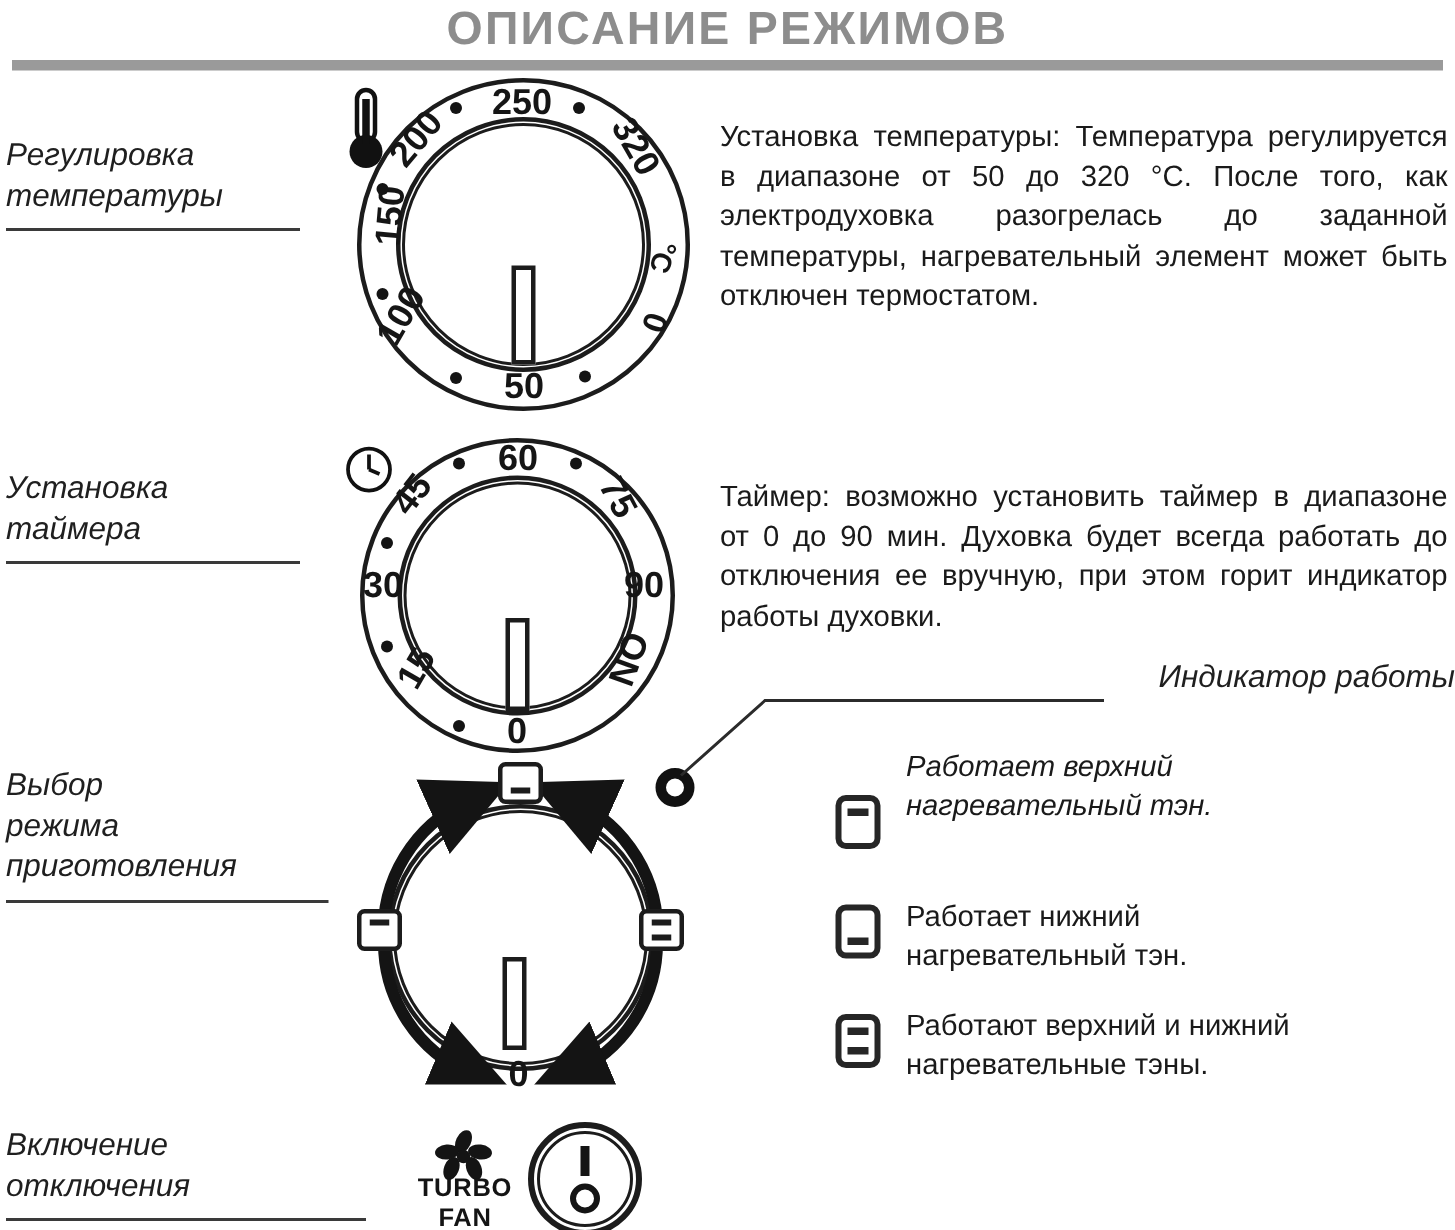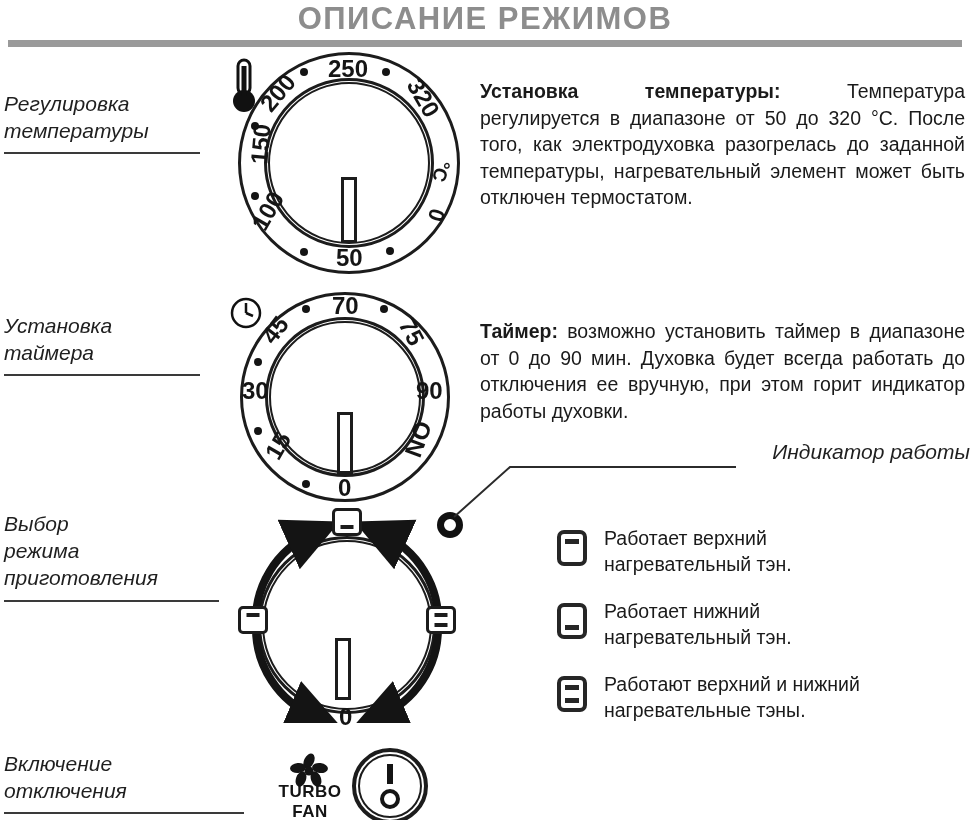--- a/index.html
+++ b/index.html
@@ -50,7 +50,7 @@
     color:#1a1a1a;
     text-align:justify;
   }
-  .para b { font-weight:bold; }
+  .para b { font-weight:normal; }
 
   
   .knob { position:absolute; }

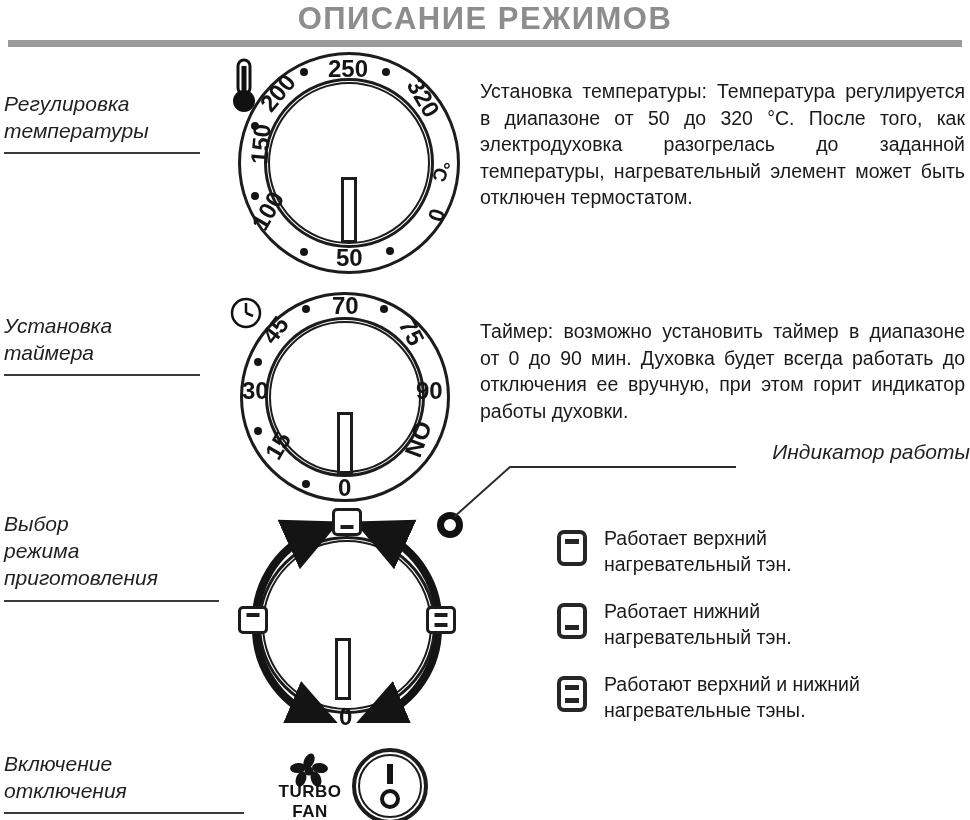--- a/index.html
+++ b/index.html
@@ -183,7 +183,7 @@
     <div class="ring-inner2" style="left:29px; top:29px; width:152px; height:152px; border-width:2px;"></div>
     <div class="pointer" style="left:97px; top:120px; width:16px; height:62px;"></div>
 
-    <div class="tick-label" style="left:92px; top:0px; font-size:24px;">70</div>
+    <div class="tick-label" style="left:92px; top:0px; font-size:24px;">60</div>
     <div class="tick-label" style="left:158px; top:26px; font-size:24px; transform:rotate(62deg);">75</div>
     <div class="tick-label" style="left:176px; top:85px; font-size:24px;">90</div>
     <div class="tick-label" style="left:160px; top:133px; font-size:24px; transform:rotate(110deg);">ON</div>

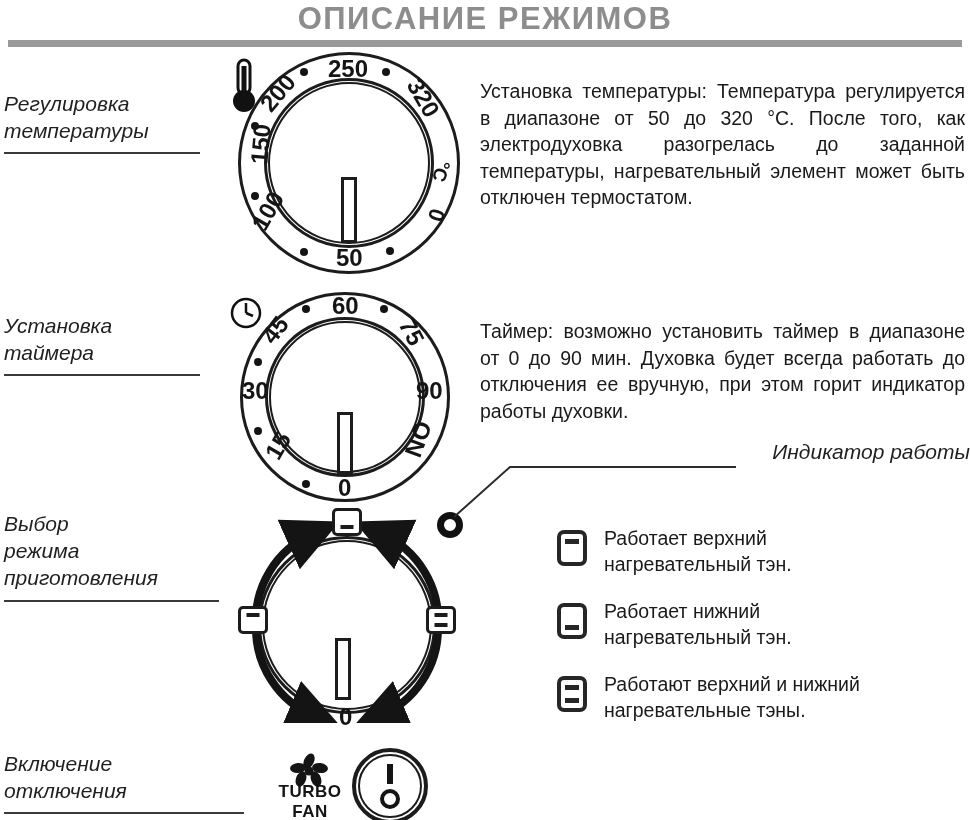--- a/index.html
+++ b/index.html
@@ -254,7 +254,7 @@
     <div class="legend-box" style="left:557px; top:530px;">
       <i style="top:5px;"></i>
     </div>
-    <div class="legend-text" style="left:604px; top:525px; width:360px;">Работает верхний
+    <div class="legend-text" style="left:604px; top:498px; width:360px;font-style:italic;">Работает верхний
 нагревательный тэн.</div>
 
     <div class="legend-box" style="left:557px; top:603px;">

